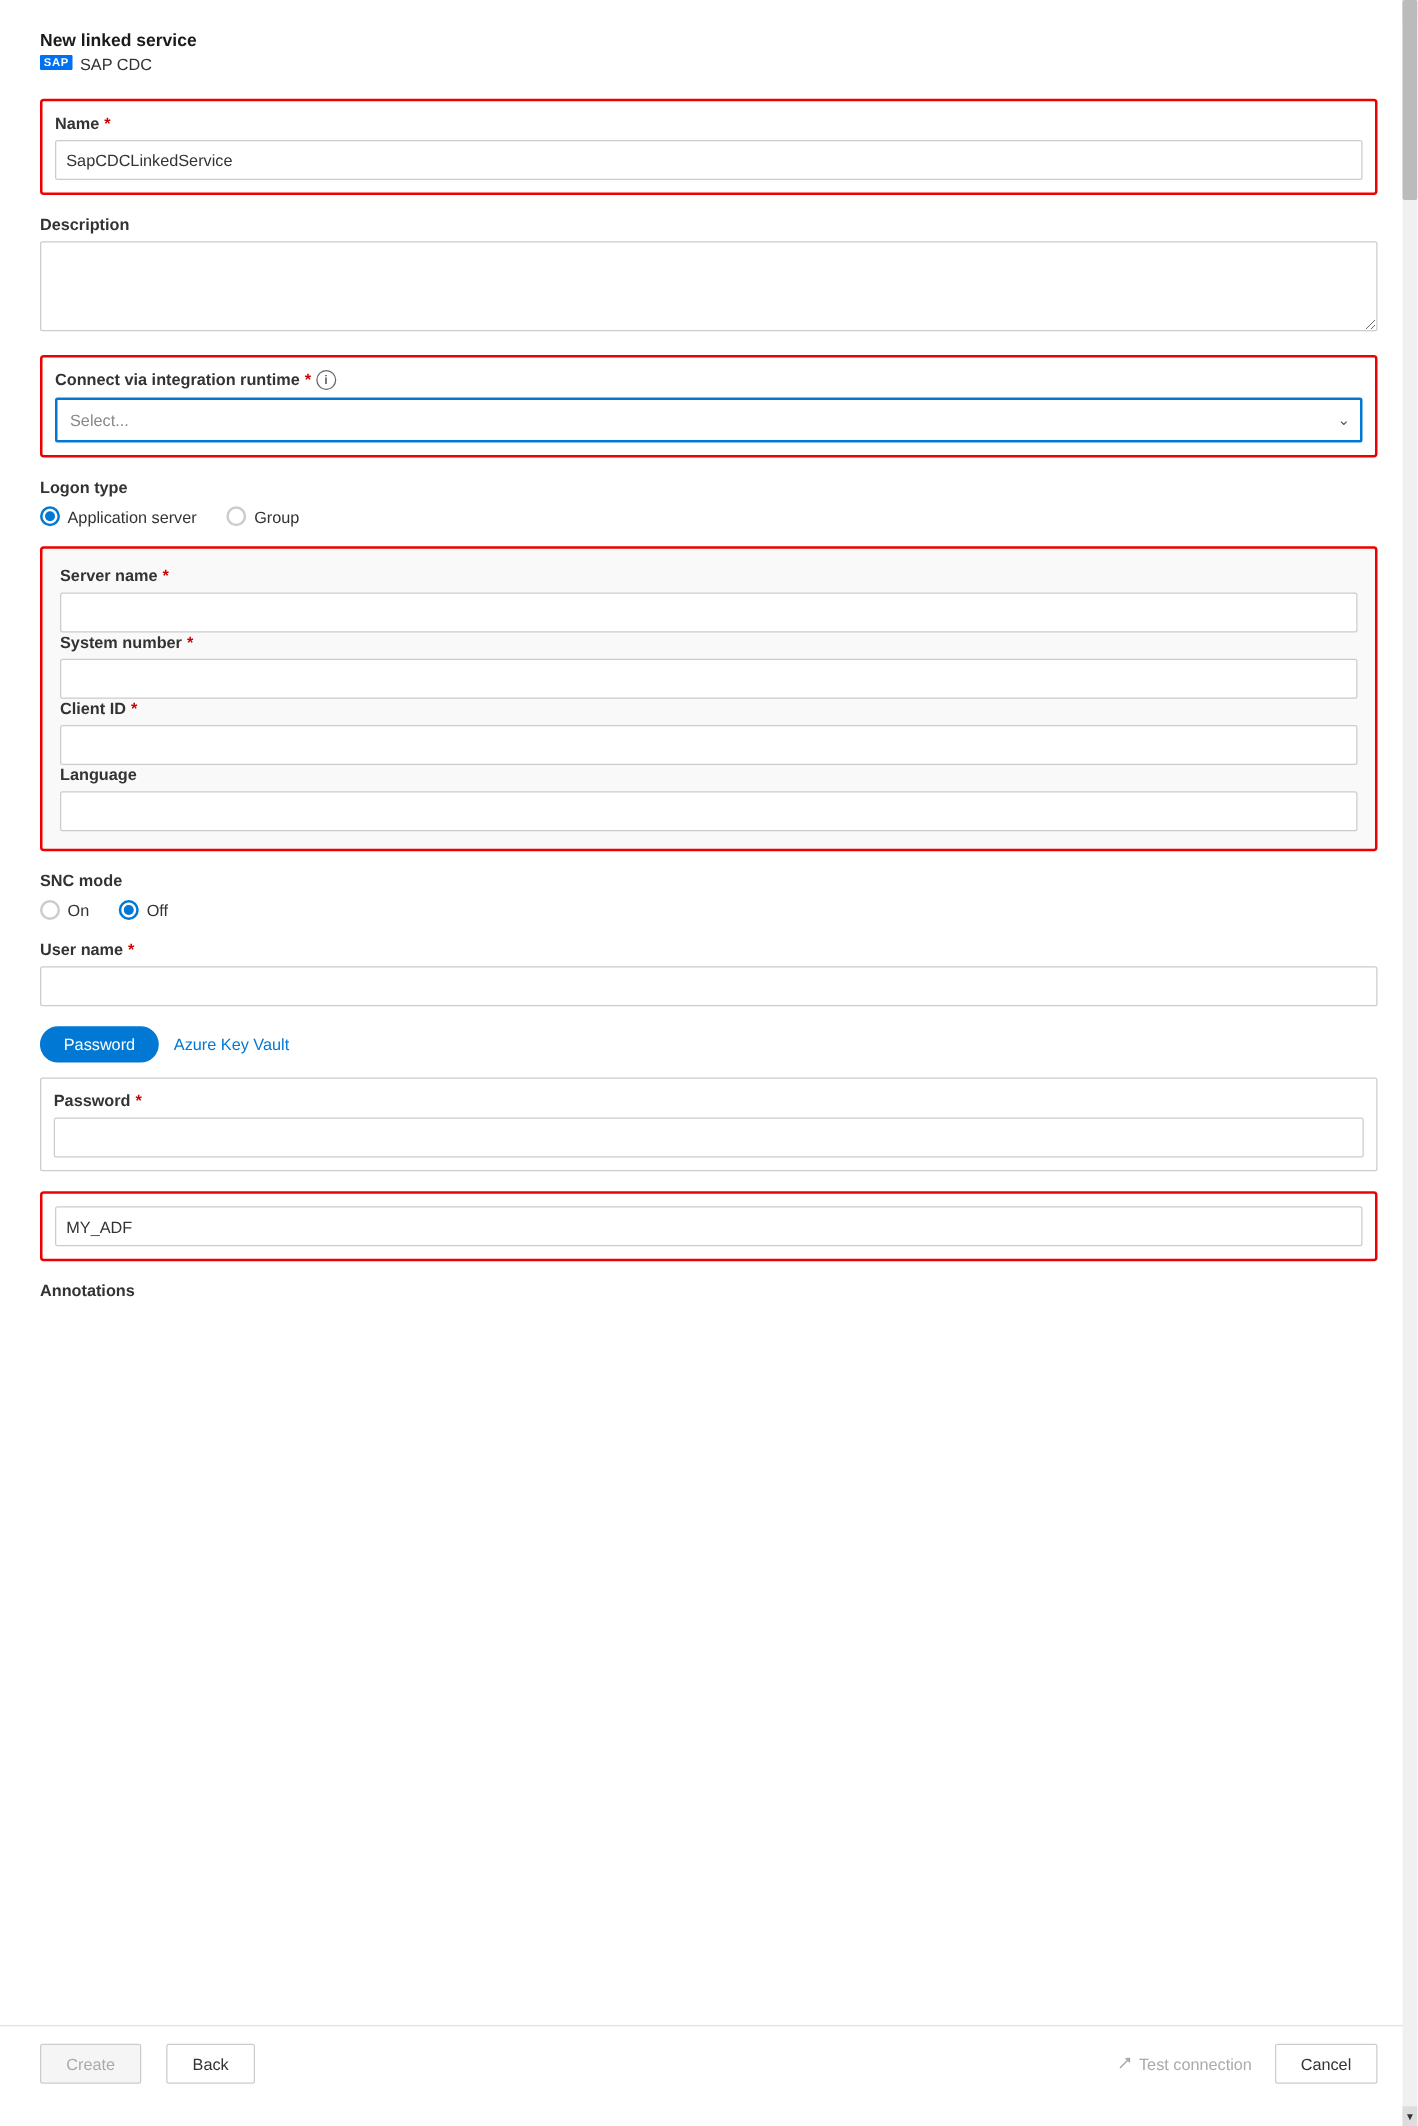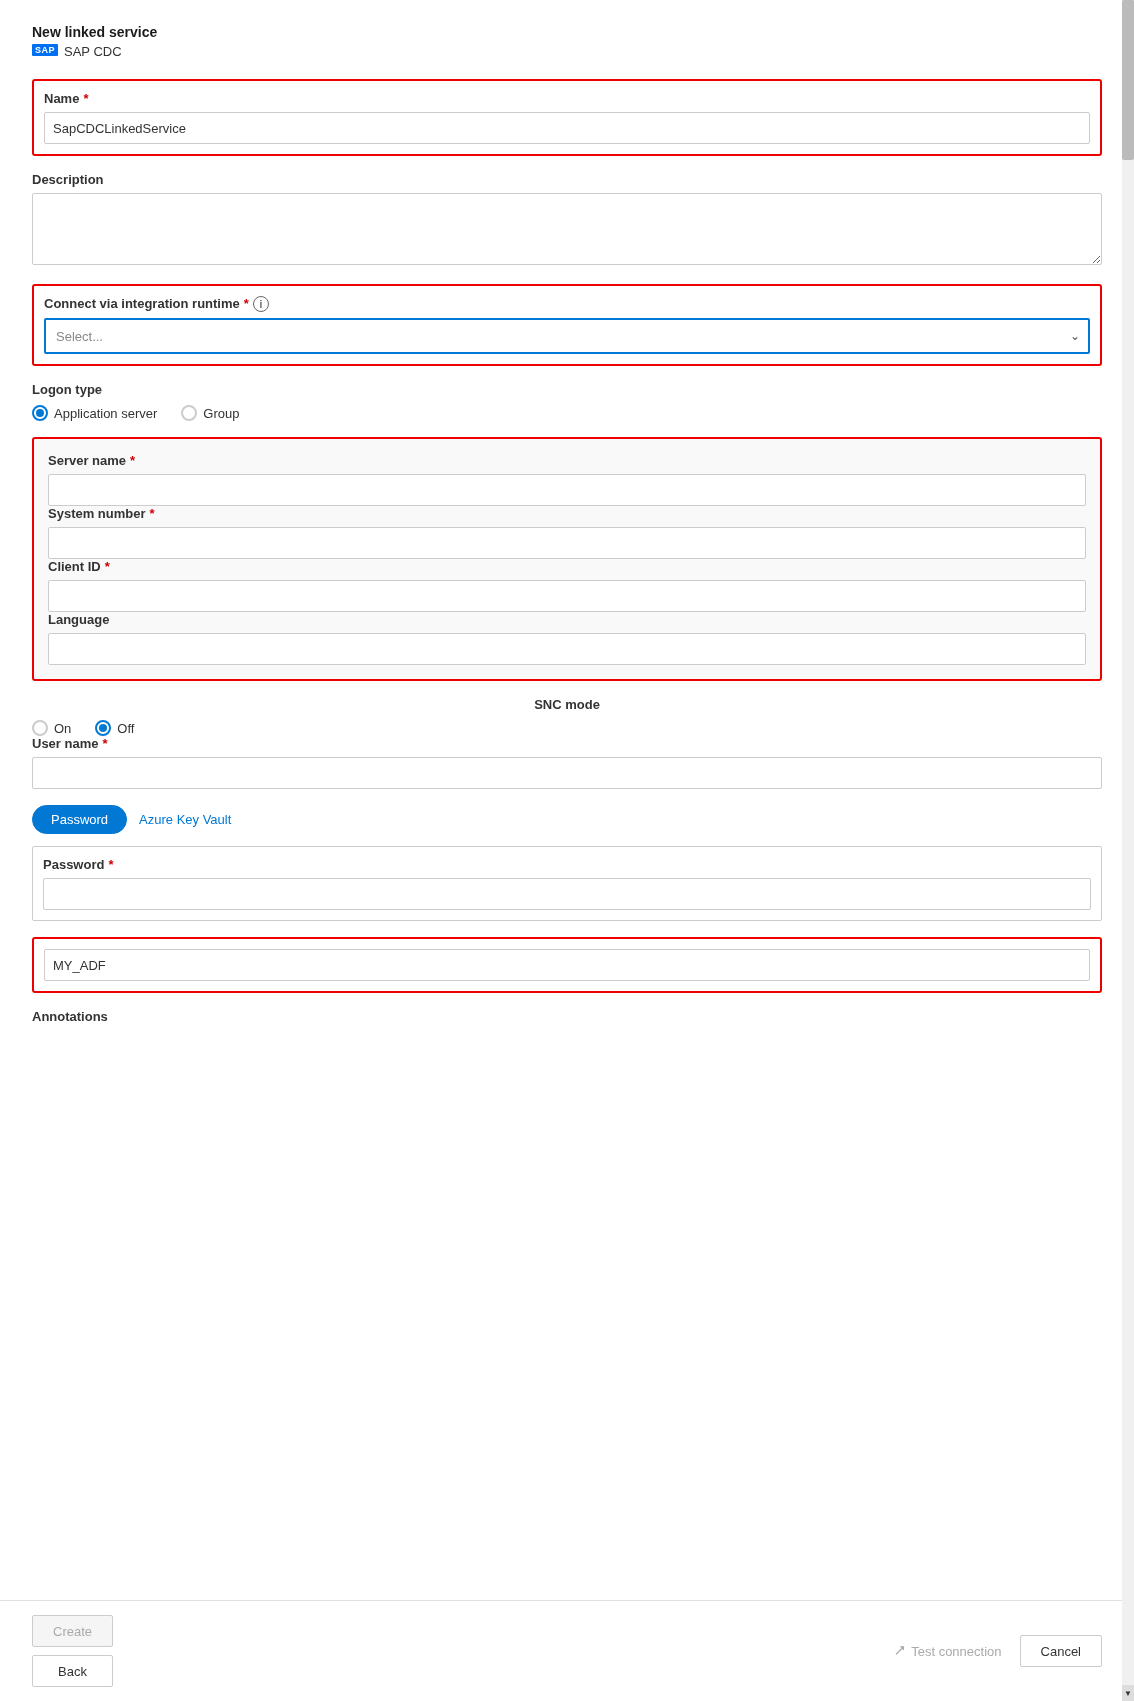--- a/index.html
+++ b/index.html
@@ -210,8 +210,7 @@
     }
 
     .snc-section {
-      margin-bottom: 0;
-      text-align: center;
+      margin-bottom: 16px;
     }
 
     .snc-label {

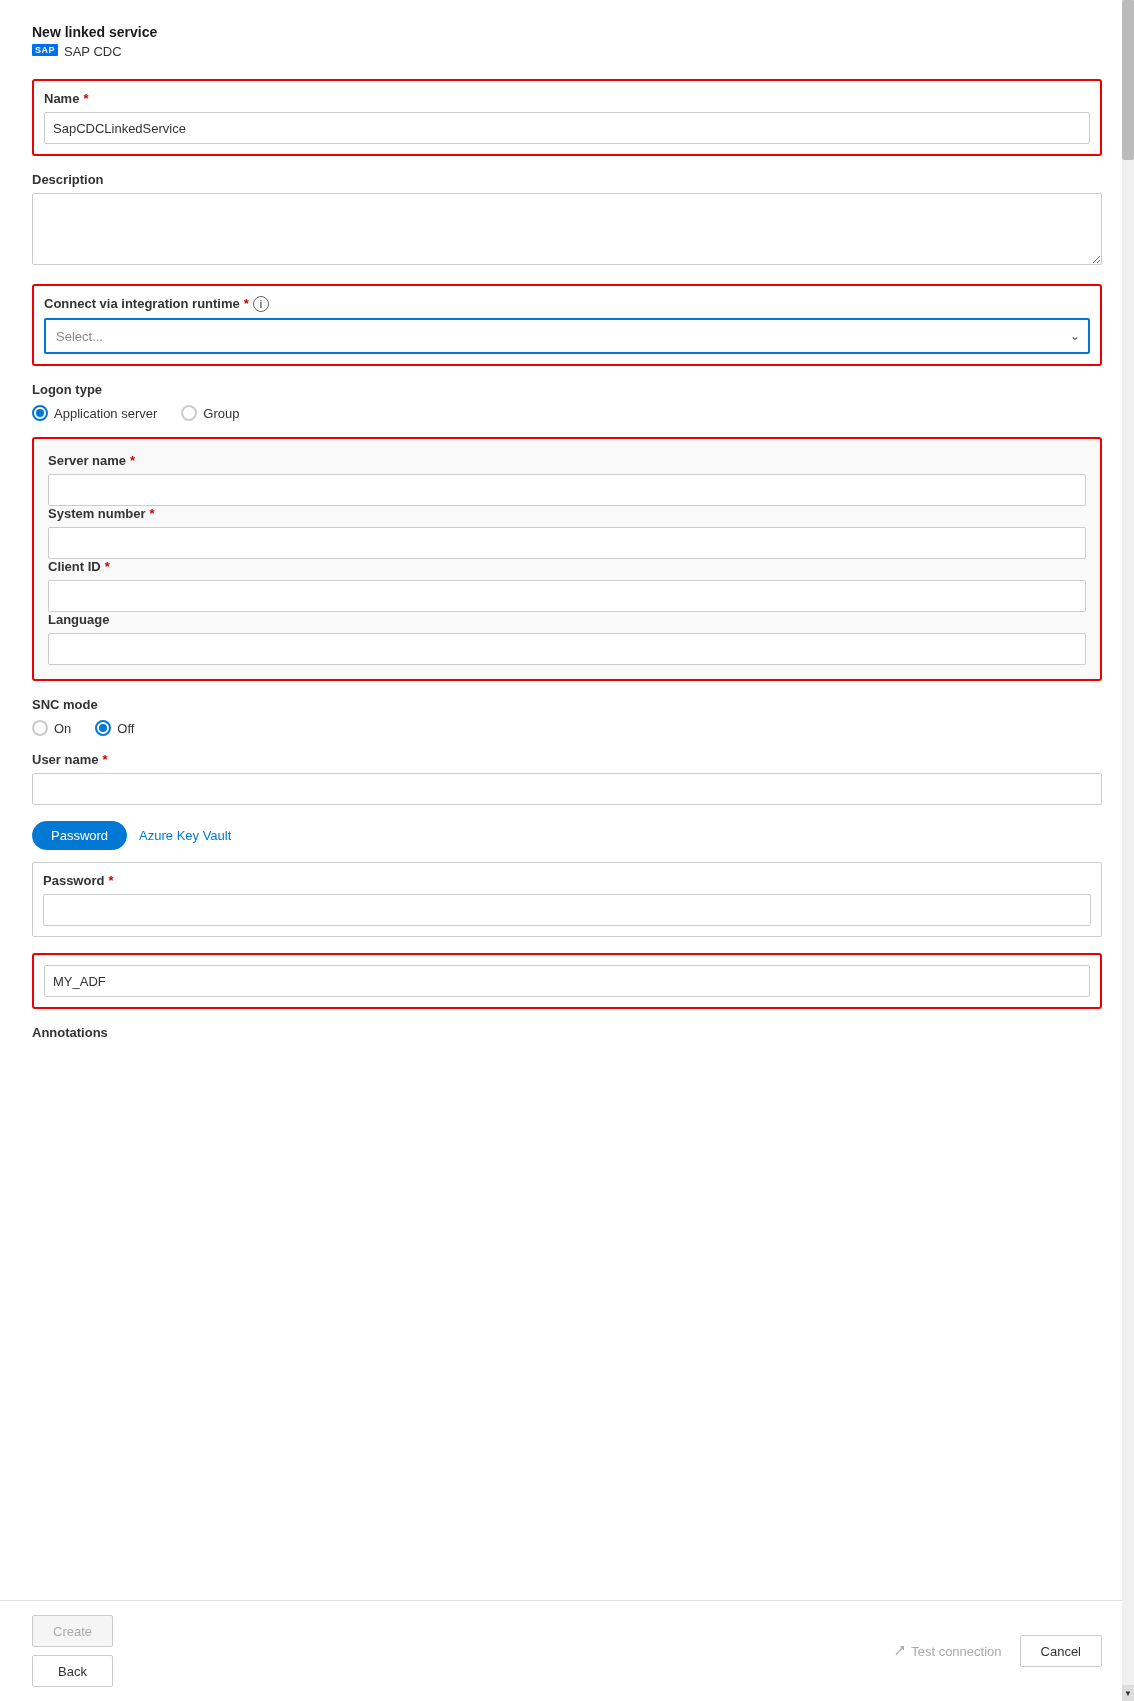--- a/index.html
+++ b/index.html
@@ -288,8 +288,7 @@
 
     .footer-left {
       display: flex;
-      gap: 8px;
-      flex-direction: column;
+      gap: 20px;
     }
 
     .footer-right {

